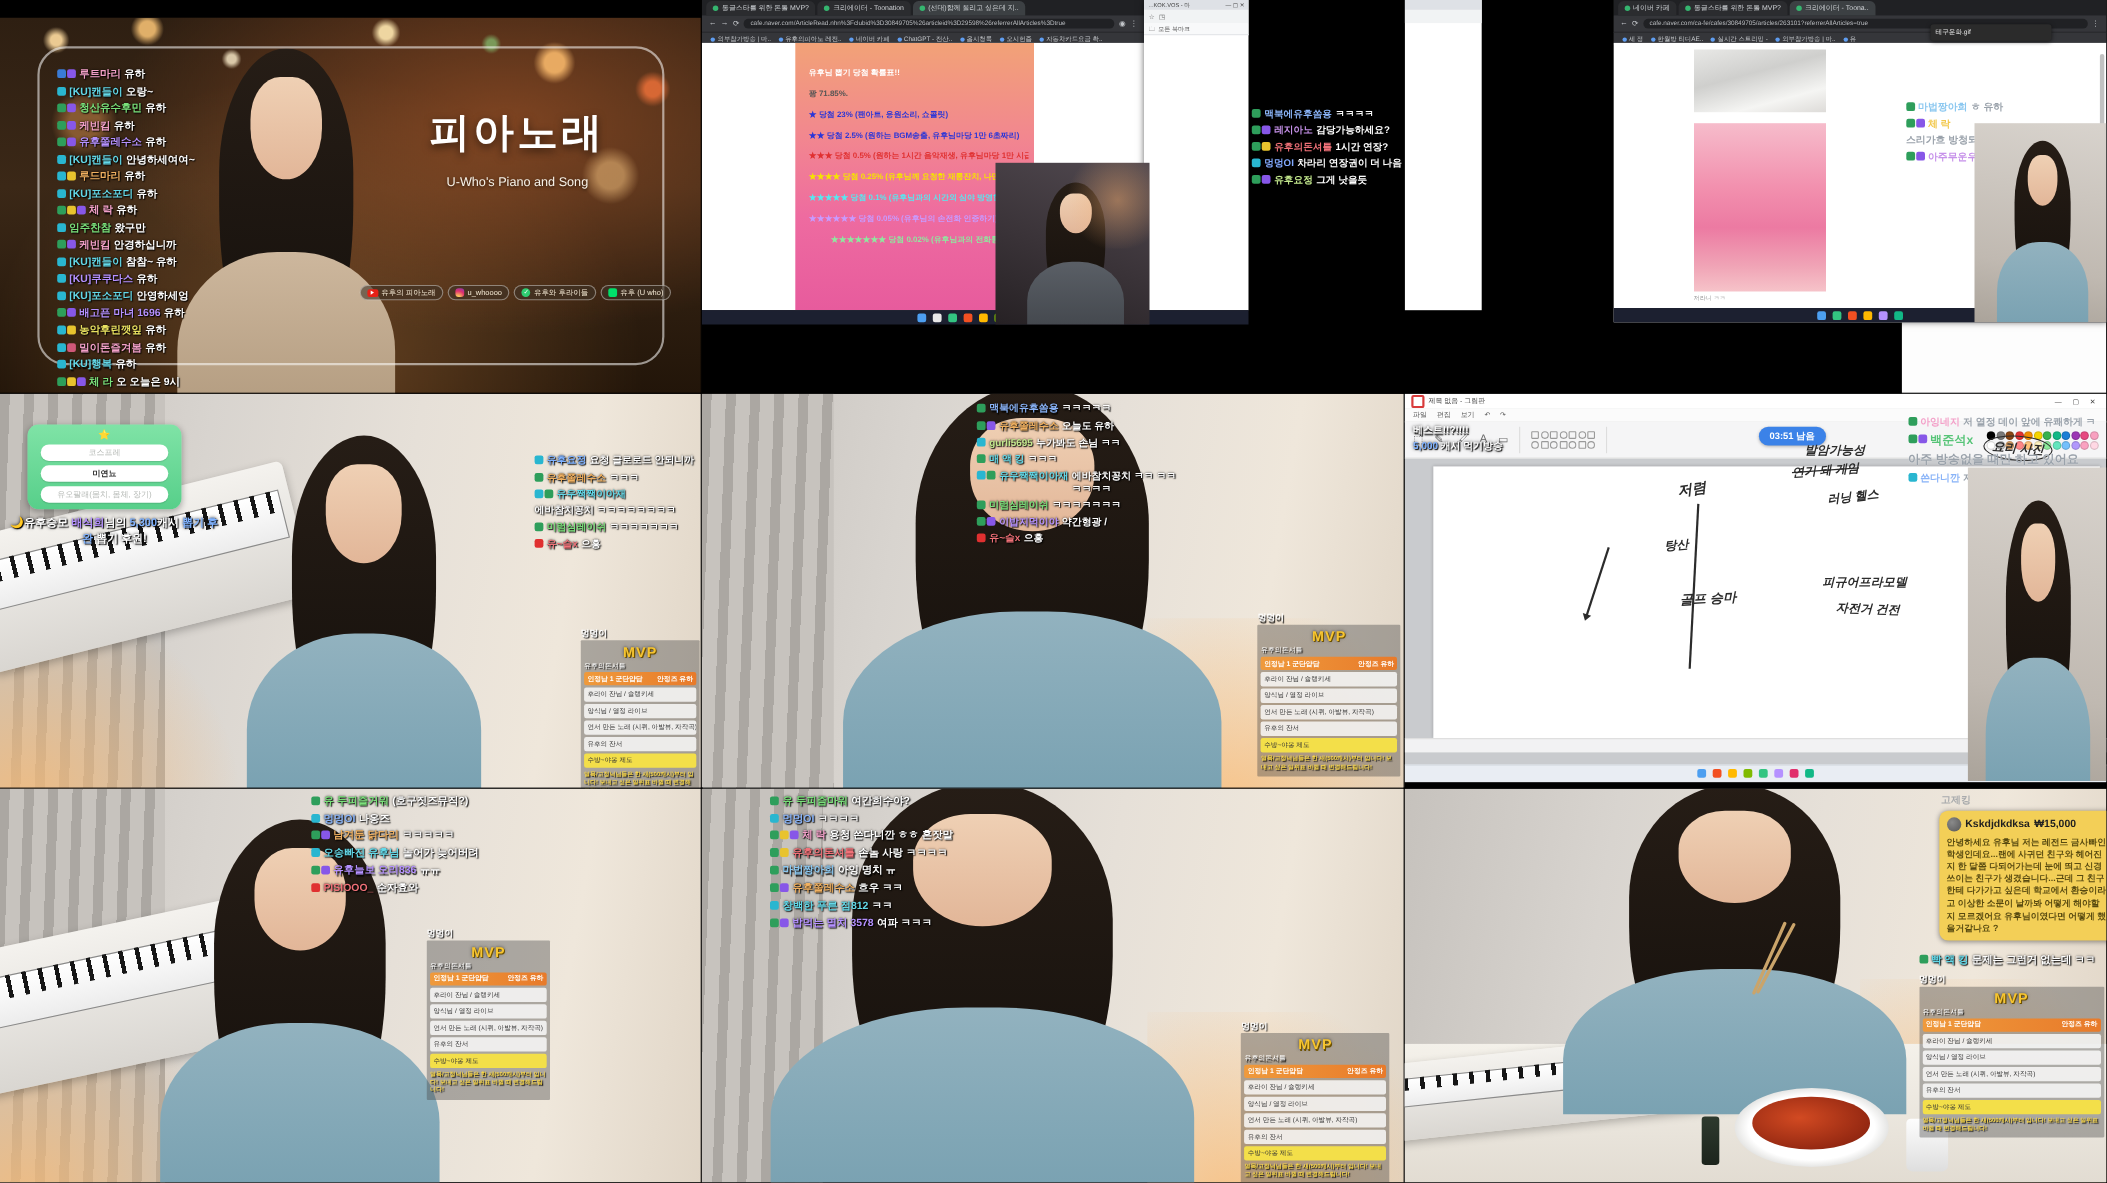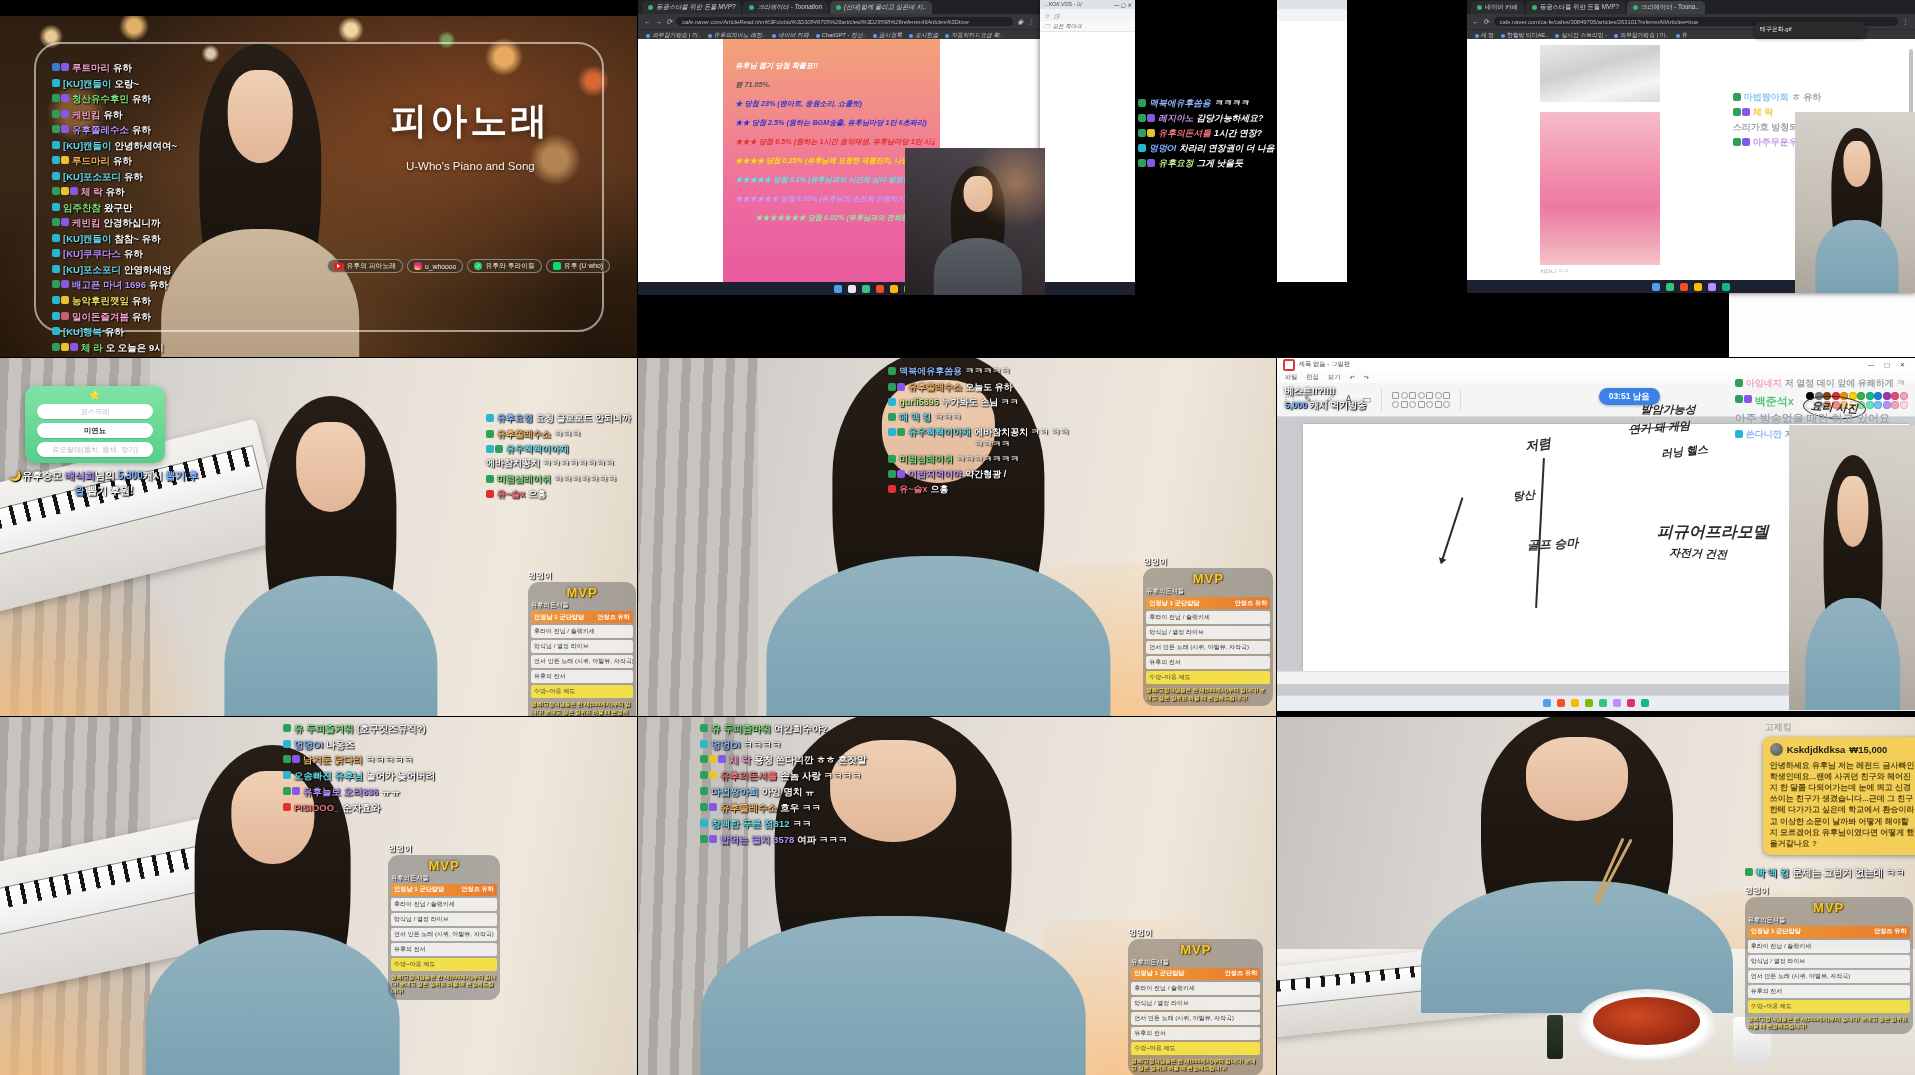--- a/index.html
+++ b/index.html
@@ -370,7 +370,7 @@
       </div>
   </div>
 
-  <div class="cell" style="background:#000;font-style:italic;">
+  <div class="cell" style="background:#000;">
     <div class="win-dark" style="left:0;top:0;width:402px;height:282px;">
       <div class="tabstrip">
 

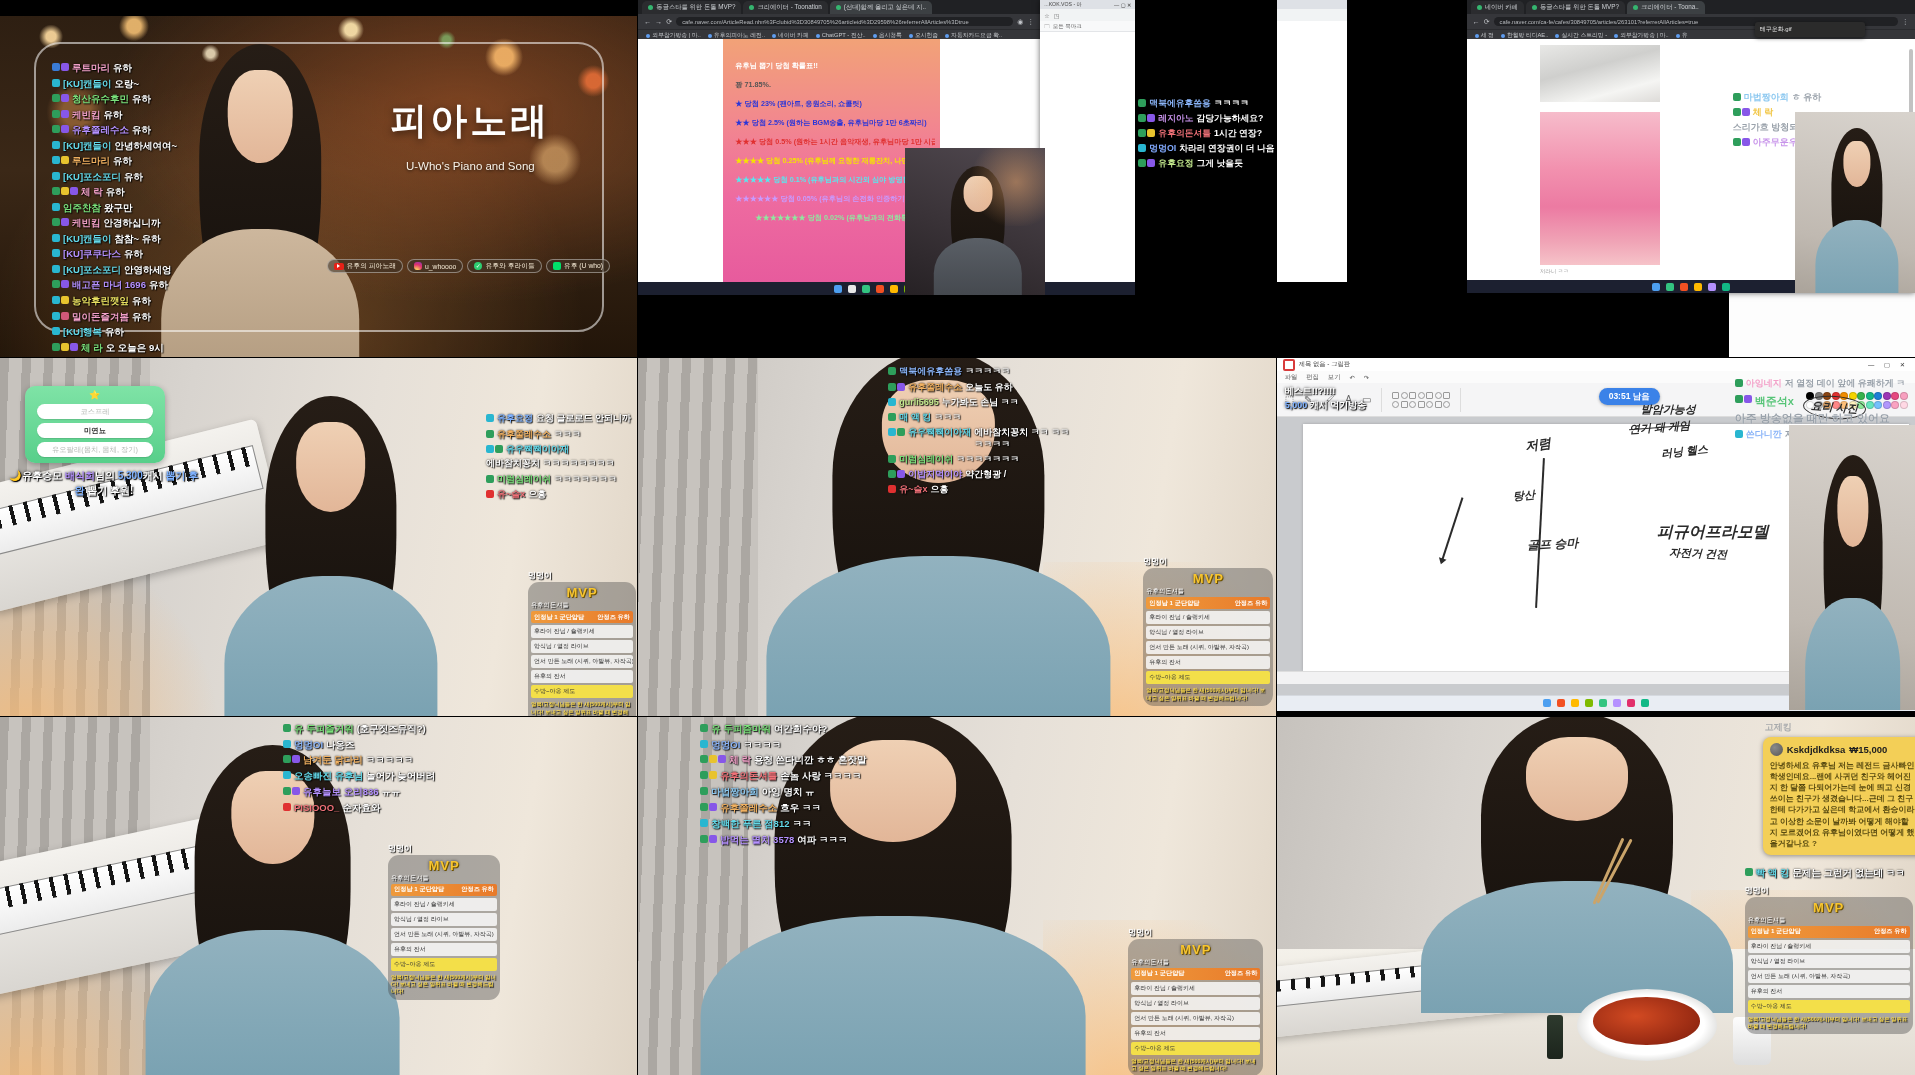--- a/index.html
+++ b/index.html
@@ -914,7 +914,7 @@
         <span class="hand circled" style="left:500px;top:-28px;font-size:11px;transform:rotate(4deg);">요리 사진</span>
         <span class="hand" style="left:210px;top:64px;font-size:11px;transform:rotate(-5deg);">탕산</span>
         <span class="hand" style="left:224px;top:112px;font-size:12px;transform:rotate(-3deg);">골프 승마</span>
-        <span class="hand" style="left:354px;top:98px;font-size:16px;">피규어프라모델</span>
+        <span class="hand" style="left:354px;top:98px;font-size:11px;">피규어프라모델</span>
         <span class="hand" style="left:366px;top:122px;font-size:11px;transform:rotate(2deg);">자전거 건전</span>
         <div class="harrow" style="left:148px;top:72px;height:68px;"></div>
       </div>

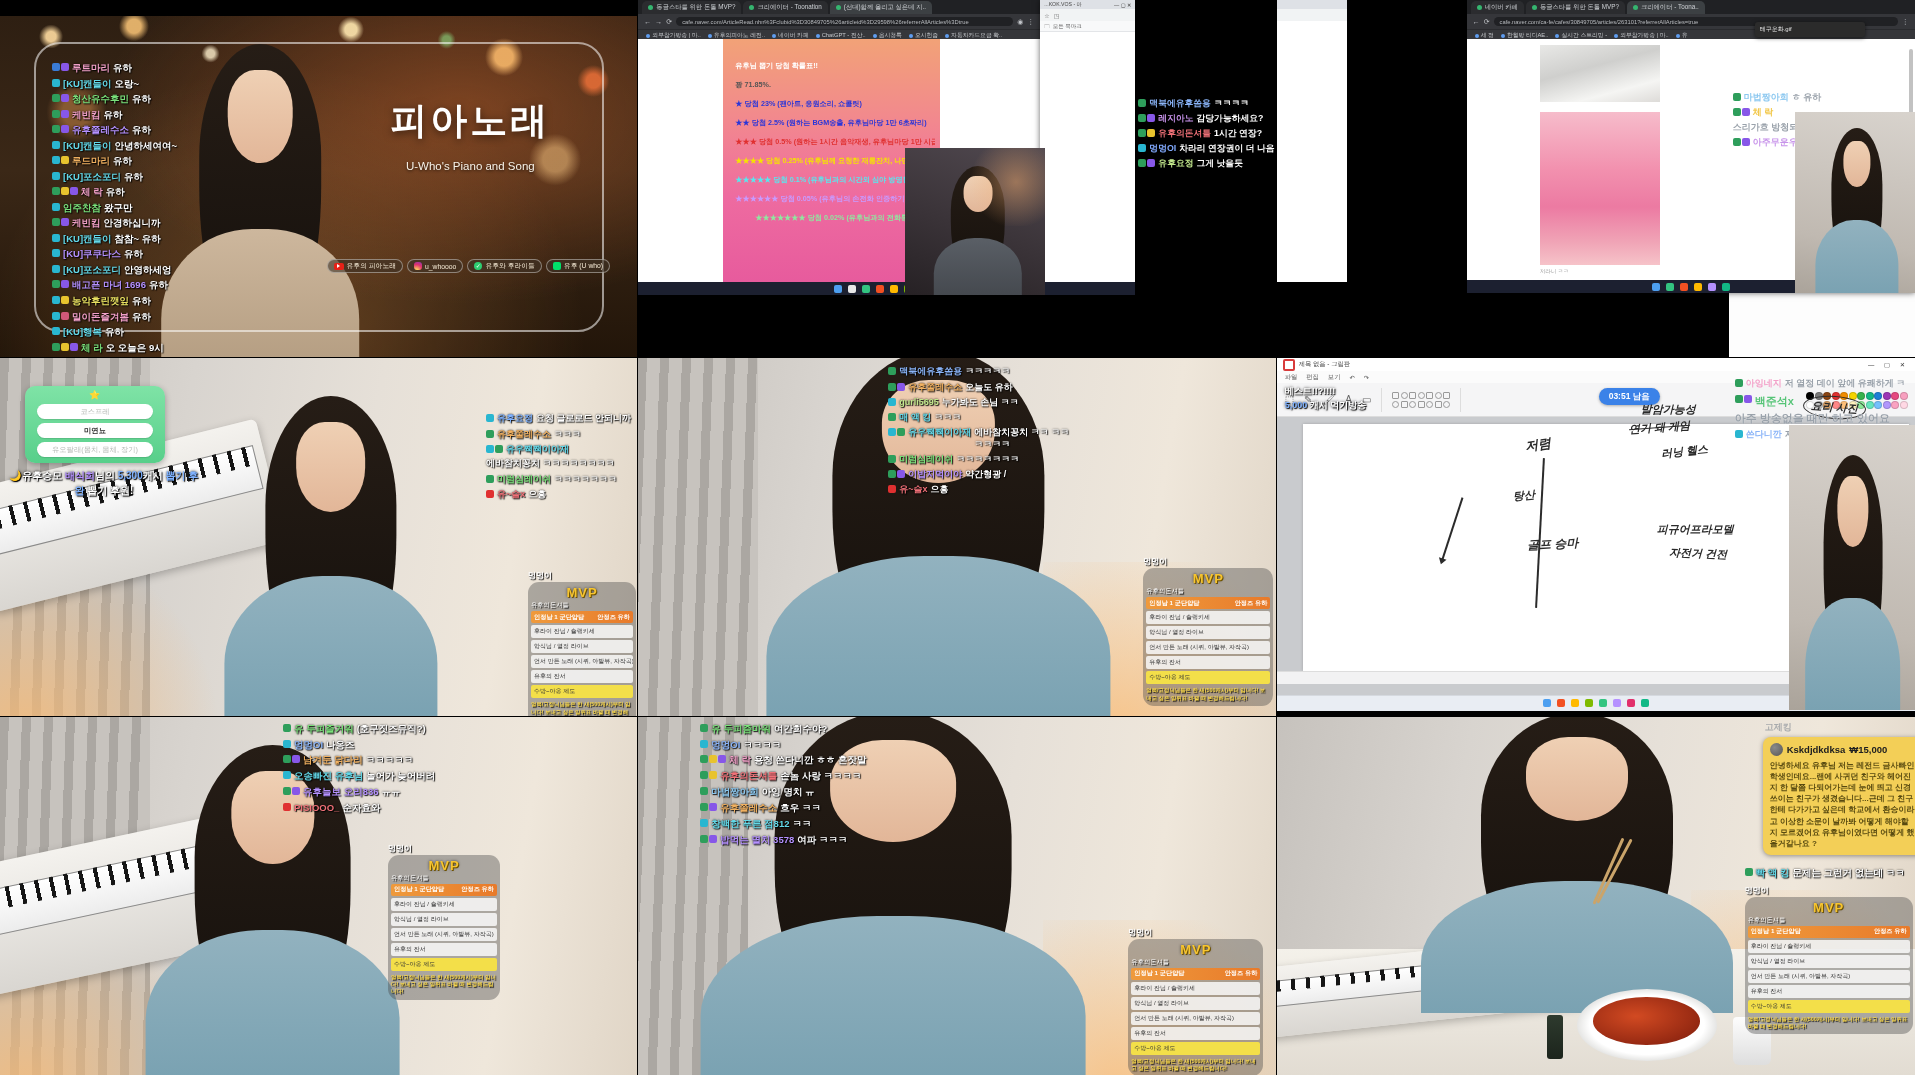--- a/index.html
+++ b/index.html
@@ -101,7 +101,7 @@
   
   .mvp-slot{position:absolute;}
   .mvp-label{font-size:8px;color:#fff;font-weight:bold;text-shadow:1px 1px 1px #000;margin-bottom:1px;}
-  .mvp-box{background:rgba(72,72,72,.40);border-radius:11px;padding:3px 3px 4px;}
+  .mvp-box{background:rgba(72,72,72,.40);border-radius:1px;padding:3px 3px 4px;}
   .mvp-title{color:#f7c530;font-weight:800;font-size:13px;text-align:center;letter-spacing:1px;text-shadow:1px 1px 0 #6e5200,0 0 3px rgba(0,0,0,.7);}
   .mvp-toprow{font-size:6.3px;color:#fff;text-shadow:1px 1px 1px #000;margin:1px 0;}
   .mvp-header{background:linear-gradient(90deg,#ef9a3c,#e87a2a);color:#fff;font-size:6.2px;font-weight:bold;padding:1.5px 3px;display:flex;justify-content:space-between;gap:4px;border-radius:2px;white-space:nowrap;overflow:hidden;}

